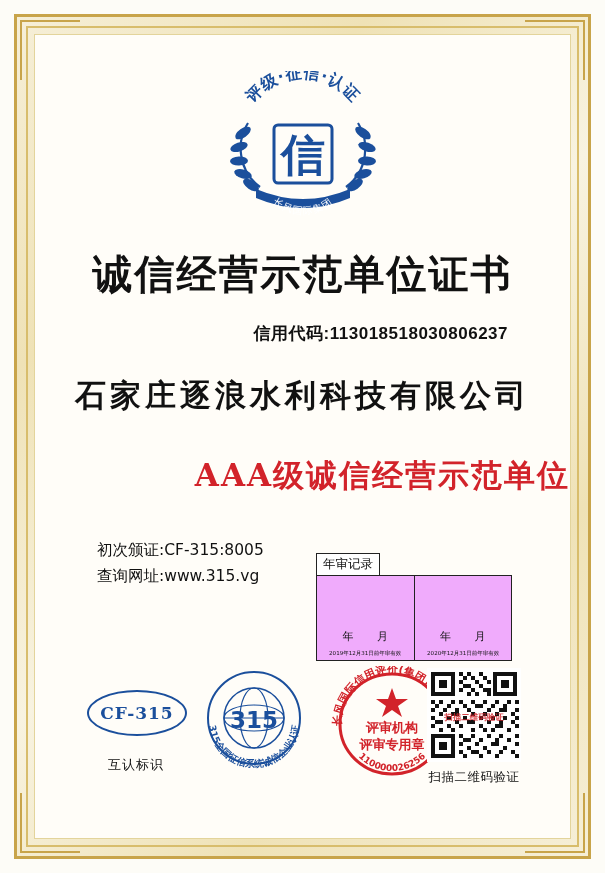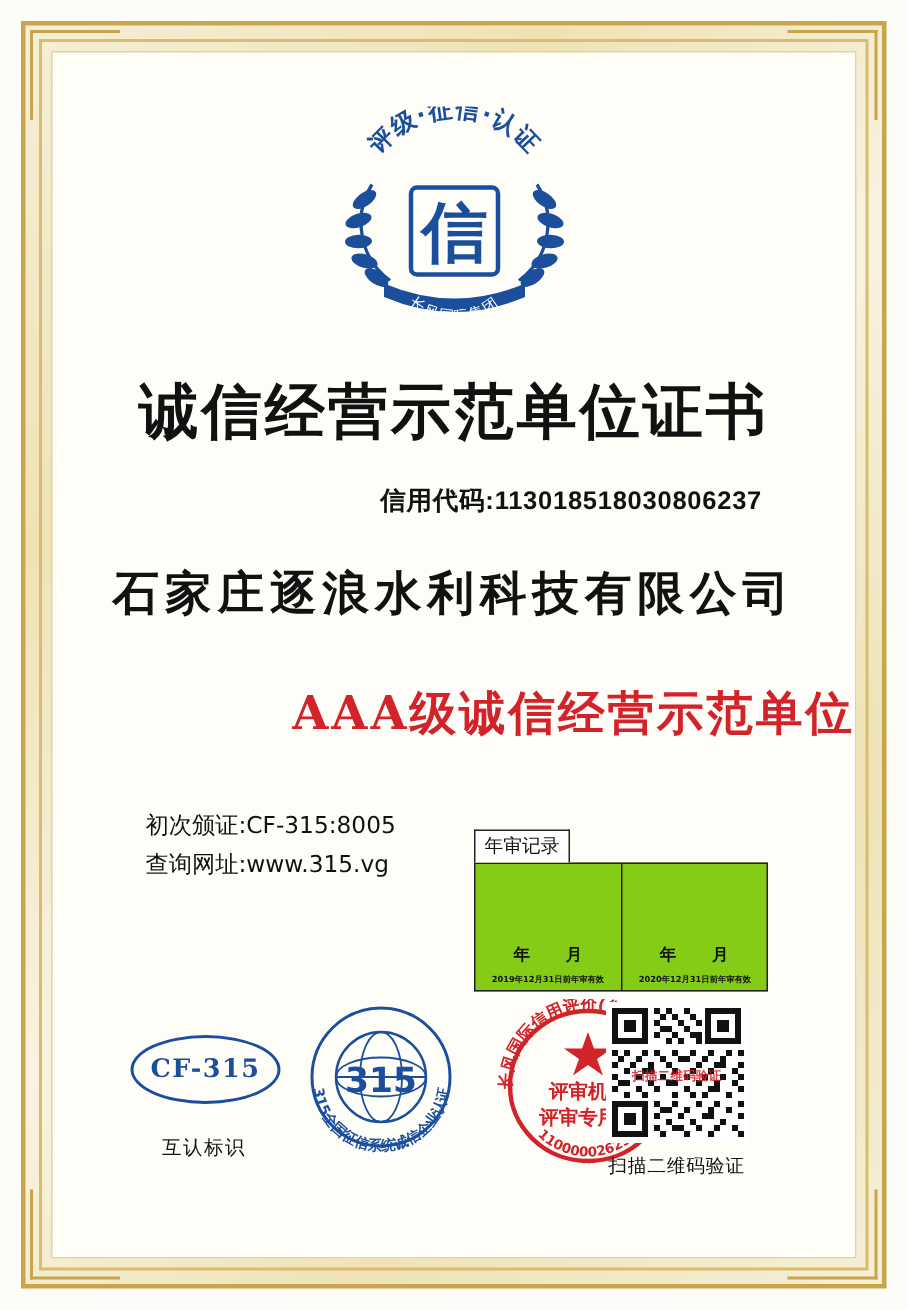--- a/index.html
+++ b/index.html
@@ -154,8 +154,7 @@
     border: 1px solid #222;
     display: flex;
     height: 84px;
-    background: #84cc16;
-    font-weight: bold;
+    background: #f0abfc;
   }
   .review-cell {
     flex: 1;

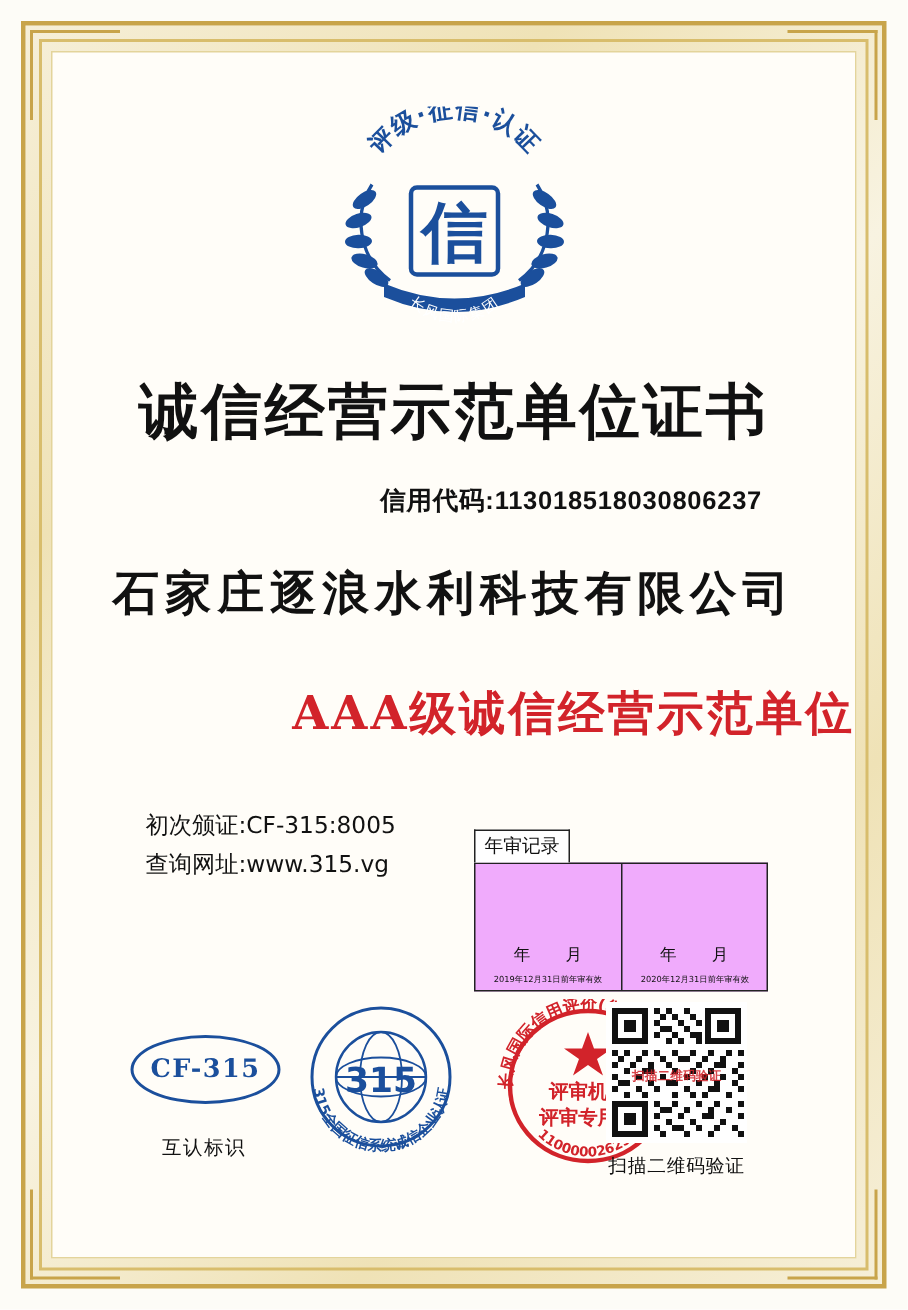--- a/index.html
+++ b/index.html
@@ -187,7 +187,7 @@
   .footer {
     position: absolute;
     left: 44px;
-    right: 55px;
+    right: 32px;
     bottom: 52px;
     height: 120px;
   }

